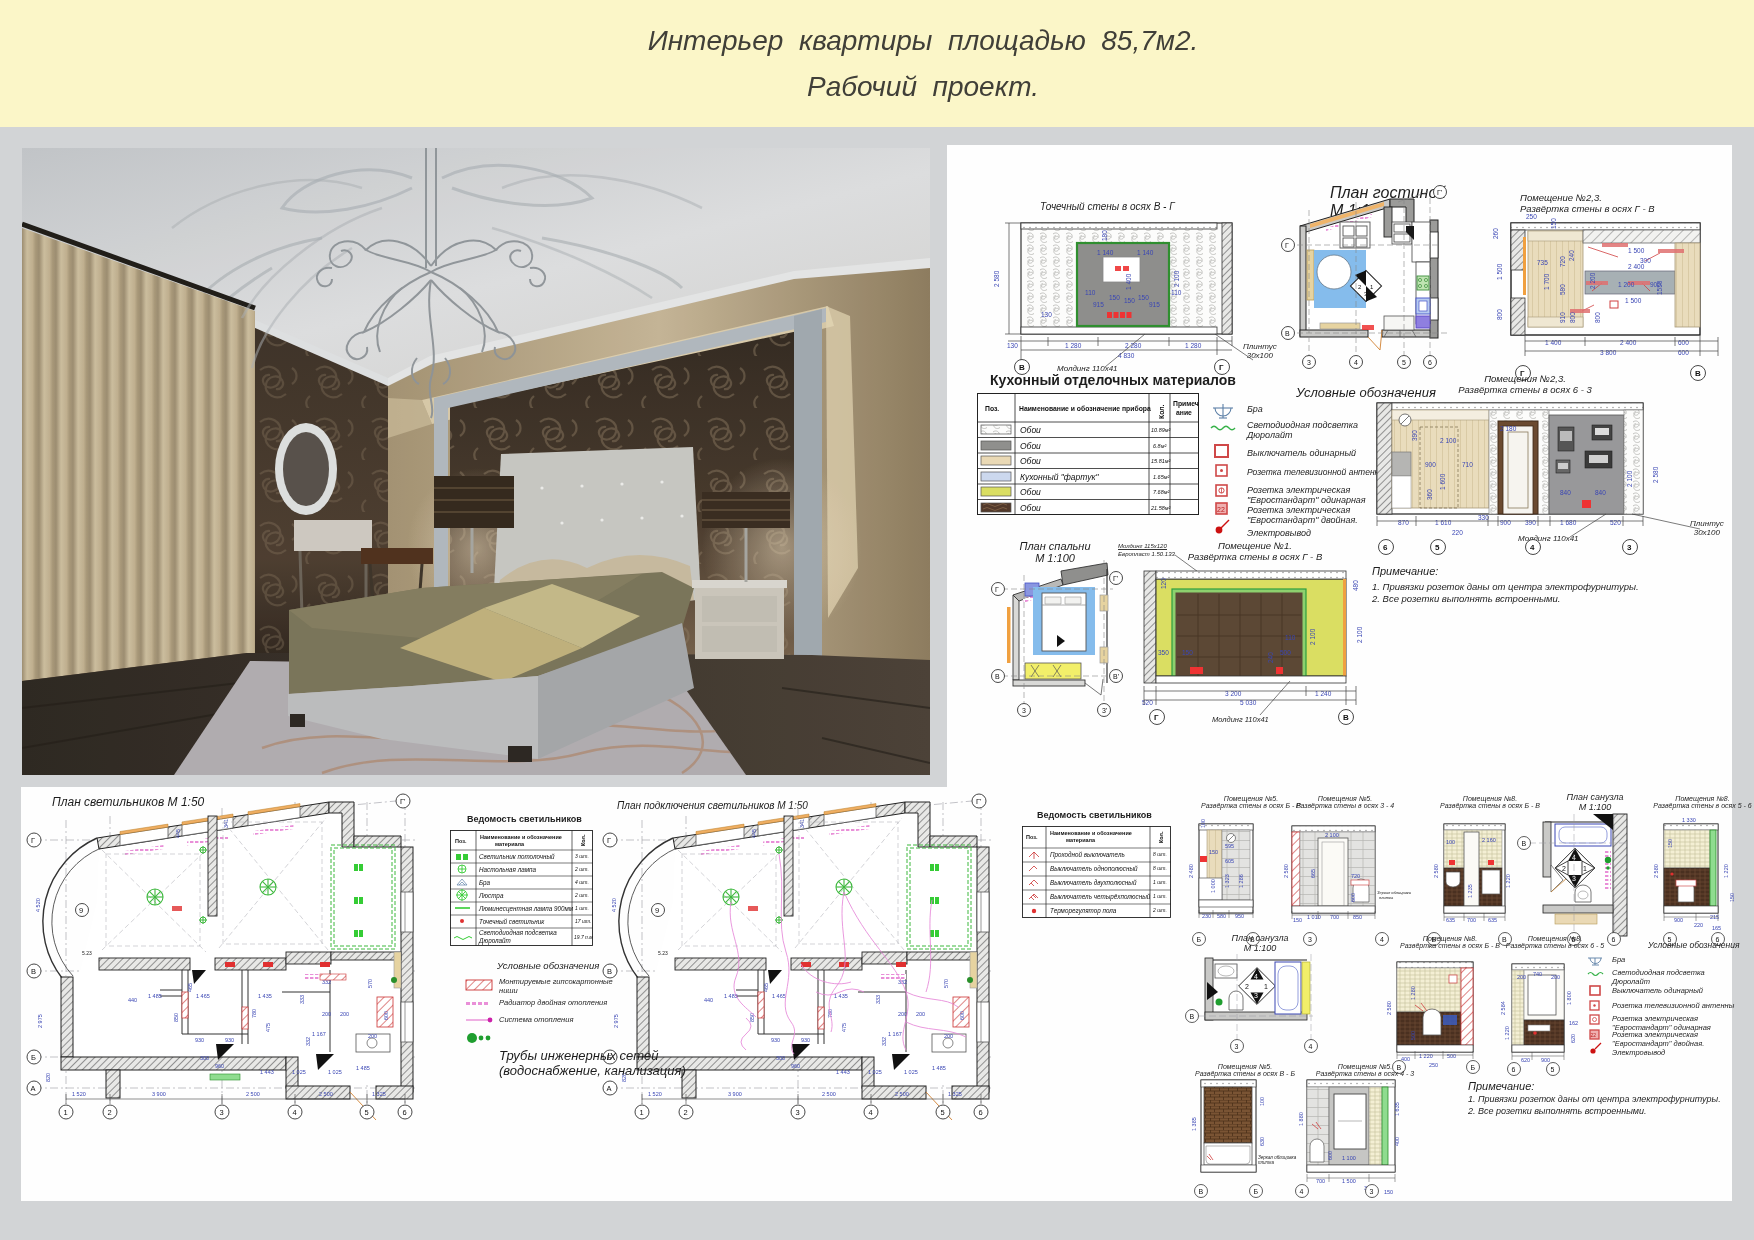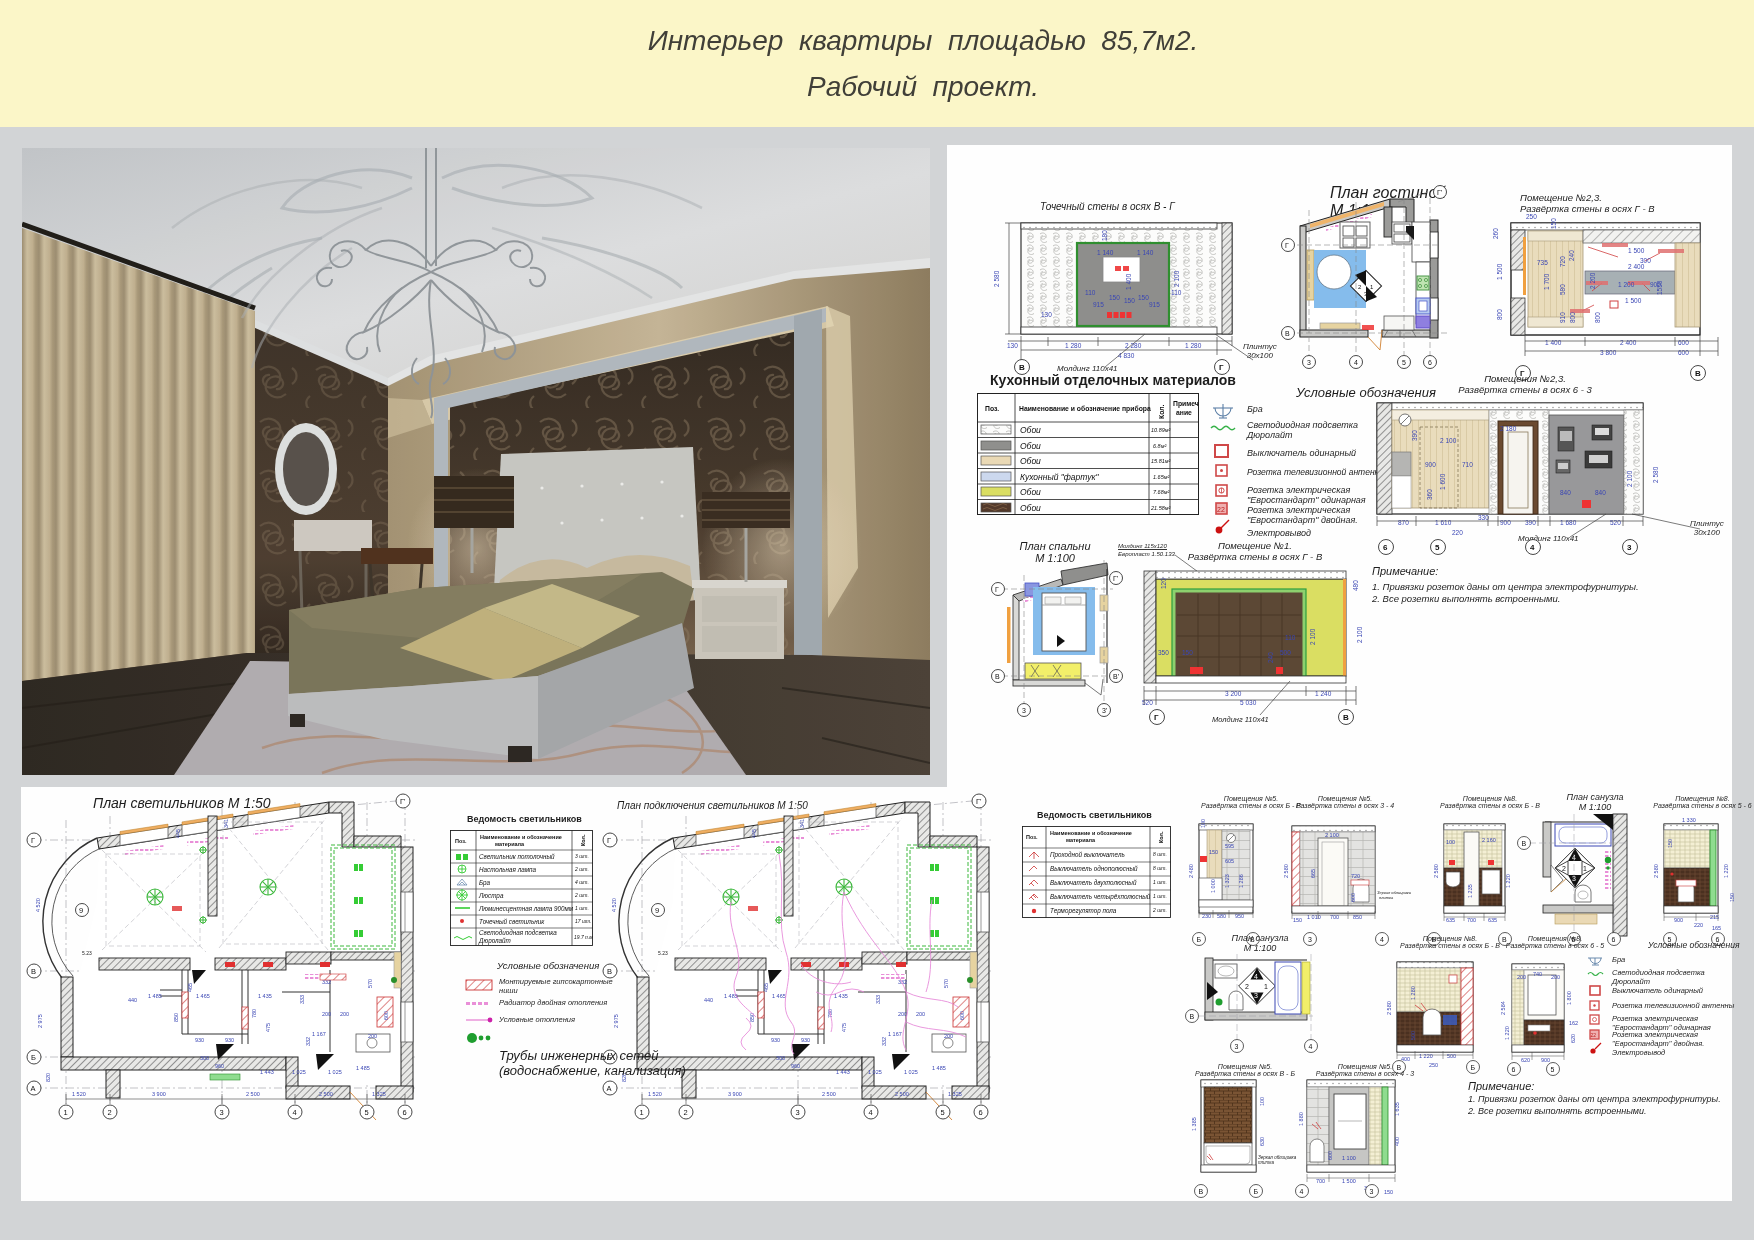--- a/index.html
+++ b/index.html
@@ -1083,7 +1083,7 @@
 <div class="t" style="left:1372px;top:581px;font-size:9.5px;">1. Привязки розеток даны от центра электрофурнитуры.</div>
 <div class="t" style="left:1372px;top:593px;font-size:9.5px;">2. Все розетки выполнять встроенными.</div>
 
-<div class="t" style="left:52px;top:795px;font-size:14px;margin-left:41px;">План светильников М 1:50</div>
+<div class="t" style="left:52px;top:795px;font-size:12px;">План светильников М 1:50</div>
 
 <svg style="left:20px;top:792px;" width="405" height="332" viewBox="0 0 405 332">
   <use href="#aptplan"></use>

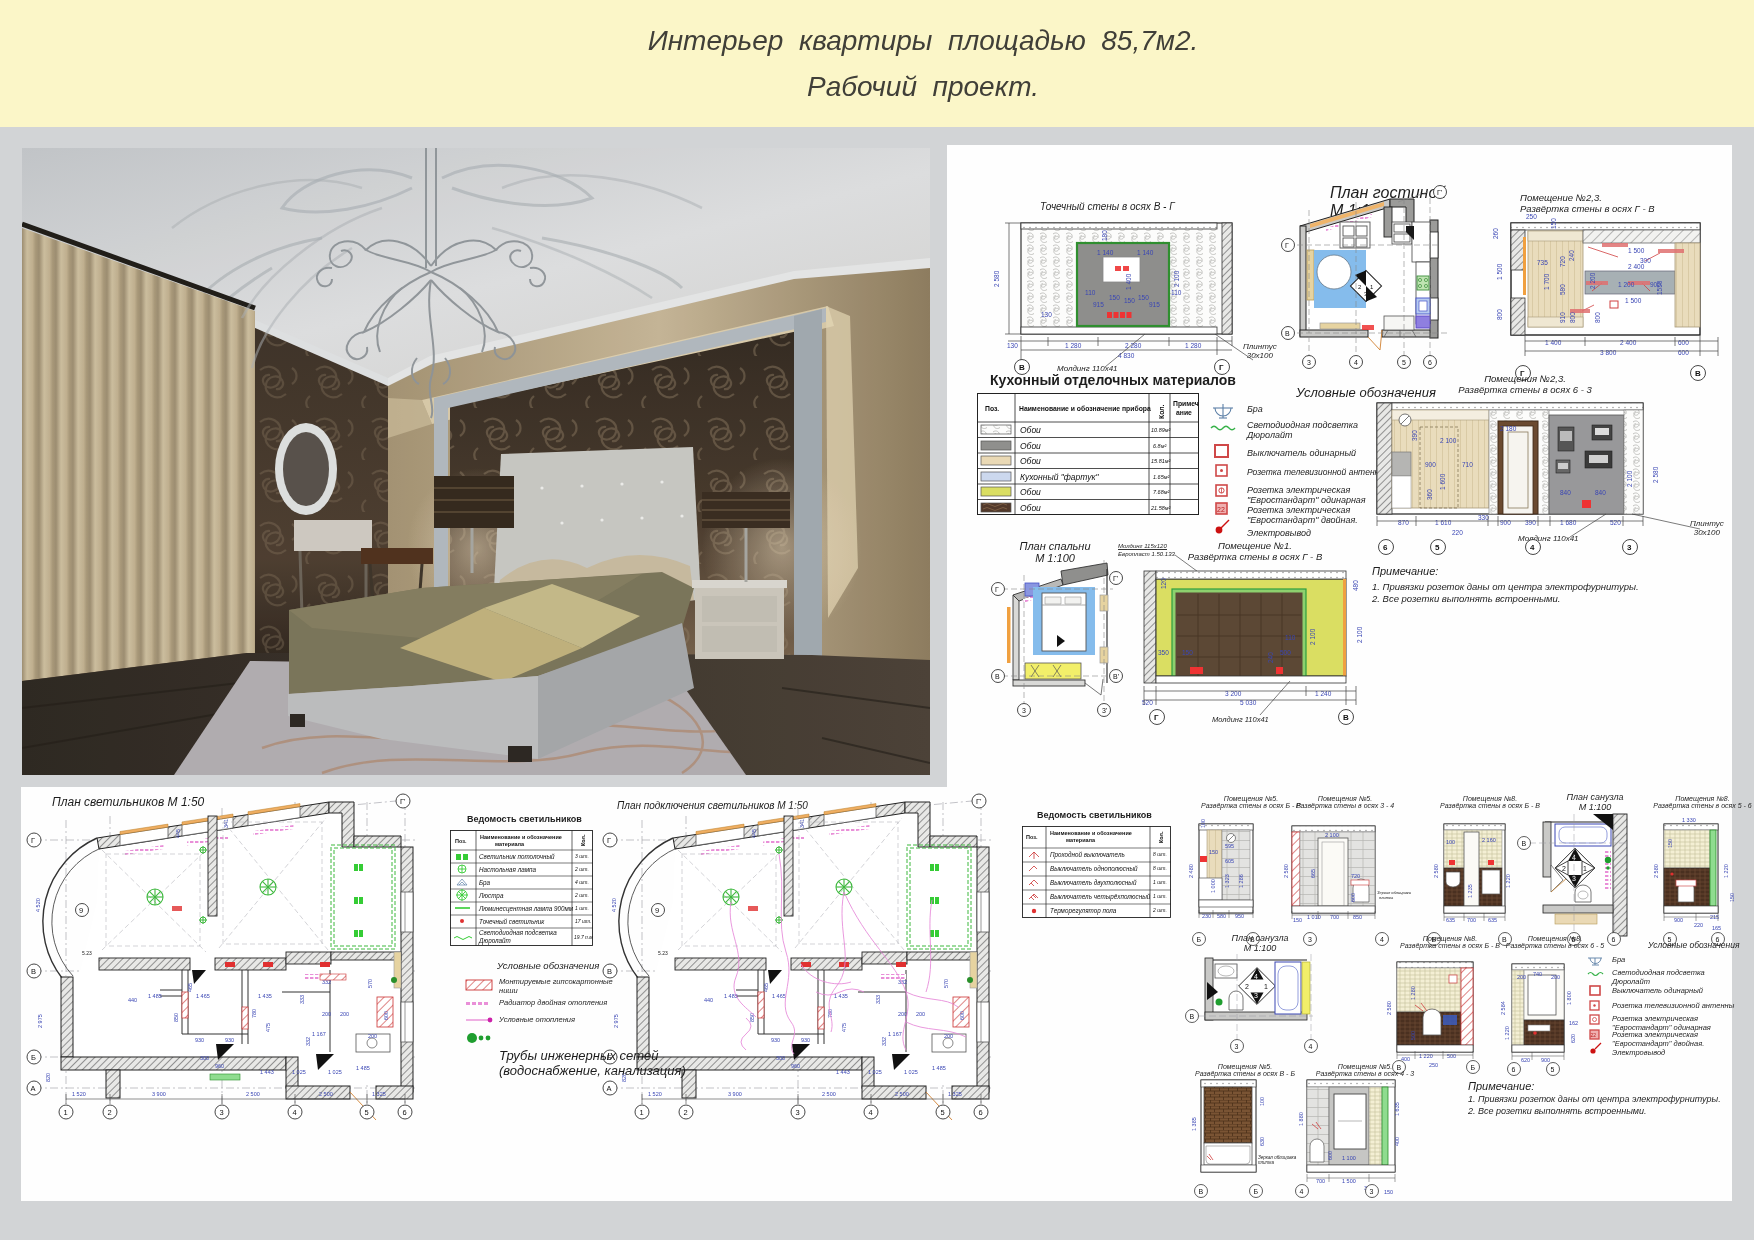--- a/index.html
+++ b/index.html
@@ -1191,7 +1191,7 @@
 </svg>
 <div class="t" style="left:499px;top:977px;font-size:7.5px;">Монтируемые гипсокартонные<br>ниши</div>
 <div class="t" style="left:499px;top:998px;font-size:7.5px;">Радиатор двойная отопления</div>
-<div class="t" style="left:499px;top:1015px;font-size:7.5px;">Условные отопления</div>
+<div class="t" style="left:499px;top:1015px;font-size:7.5px;">Система отопления</div>
 <div class="t" style="left:499px;top:1048px;font-size:13px;">Трубы инженерных сетей<br>(водоснабжение, канализация)</div>
 
 <div class="t" style="left:1037px;top:810px;font-size:9px;font-weight:bold;font-style:normal;">Ведомость светильников</div>

